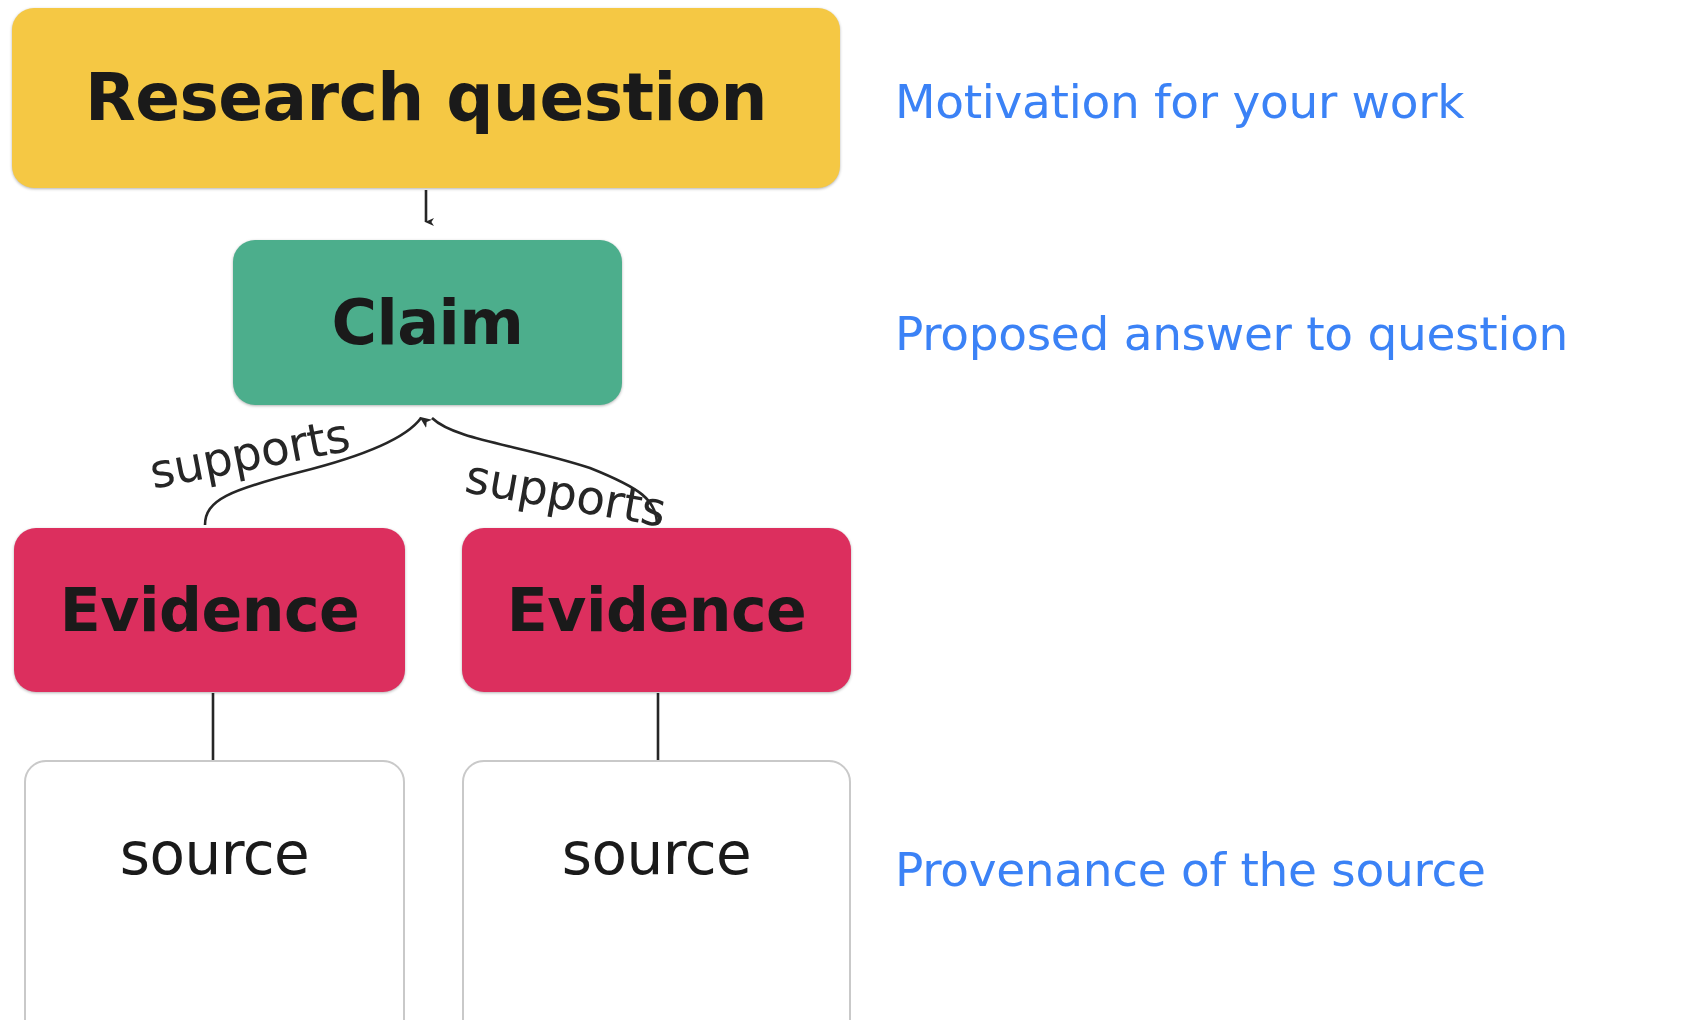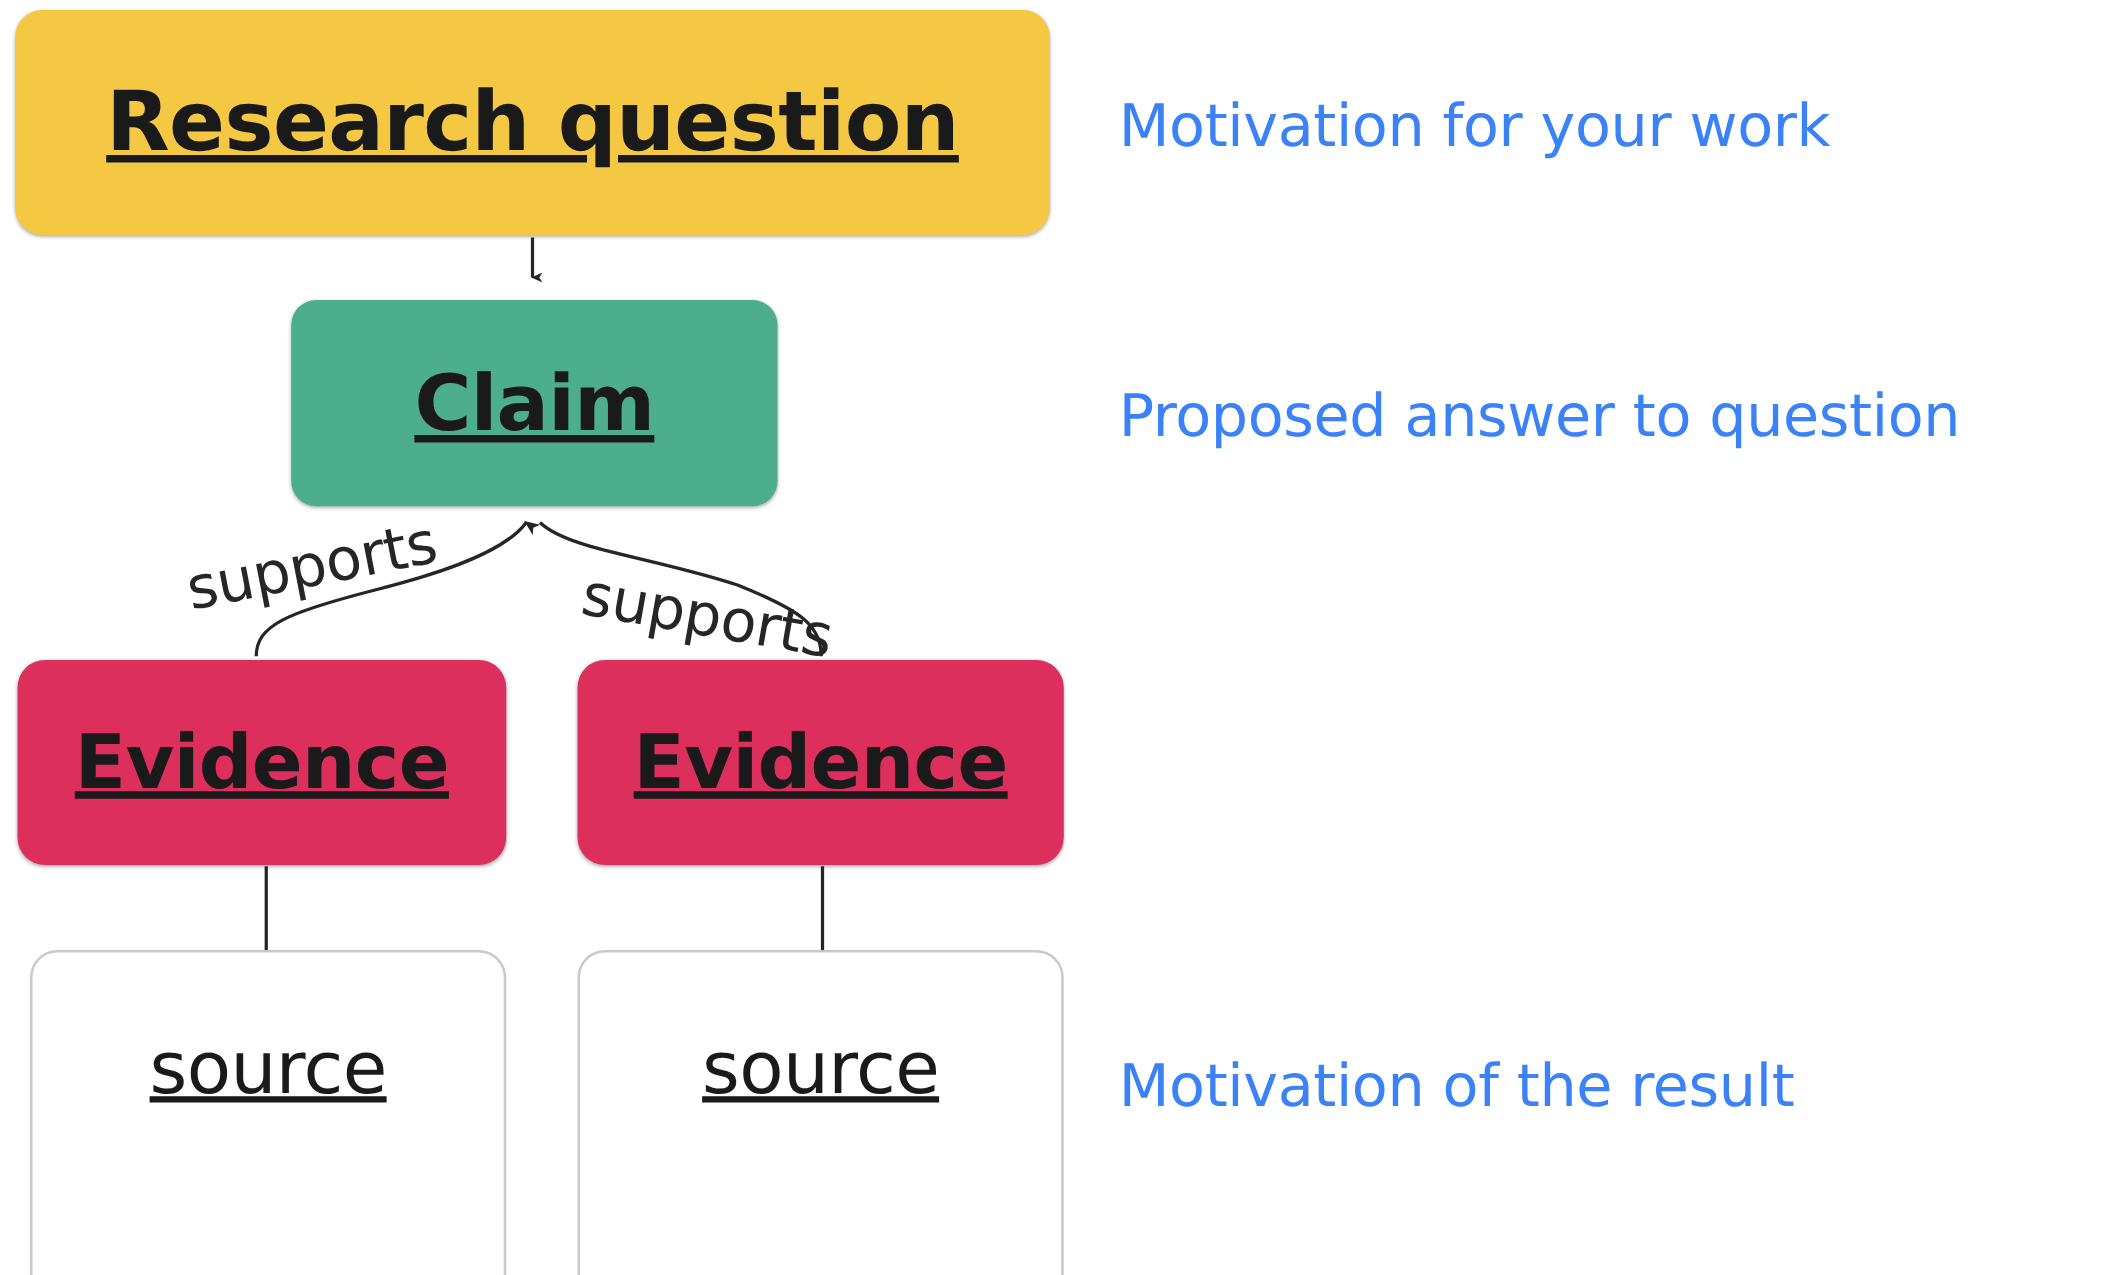--- a/index.html
+++ b/index.html
@@ -47,7 +47,6 @@
     text-align: left;
     line-height: 1.05;
     color: #1a1a1a;
-    text-decoration: underline;
   }
 
   .node-filled {

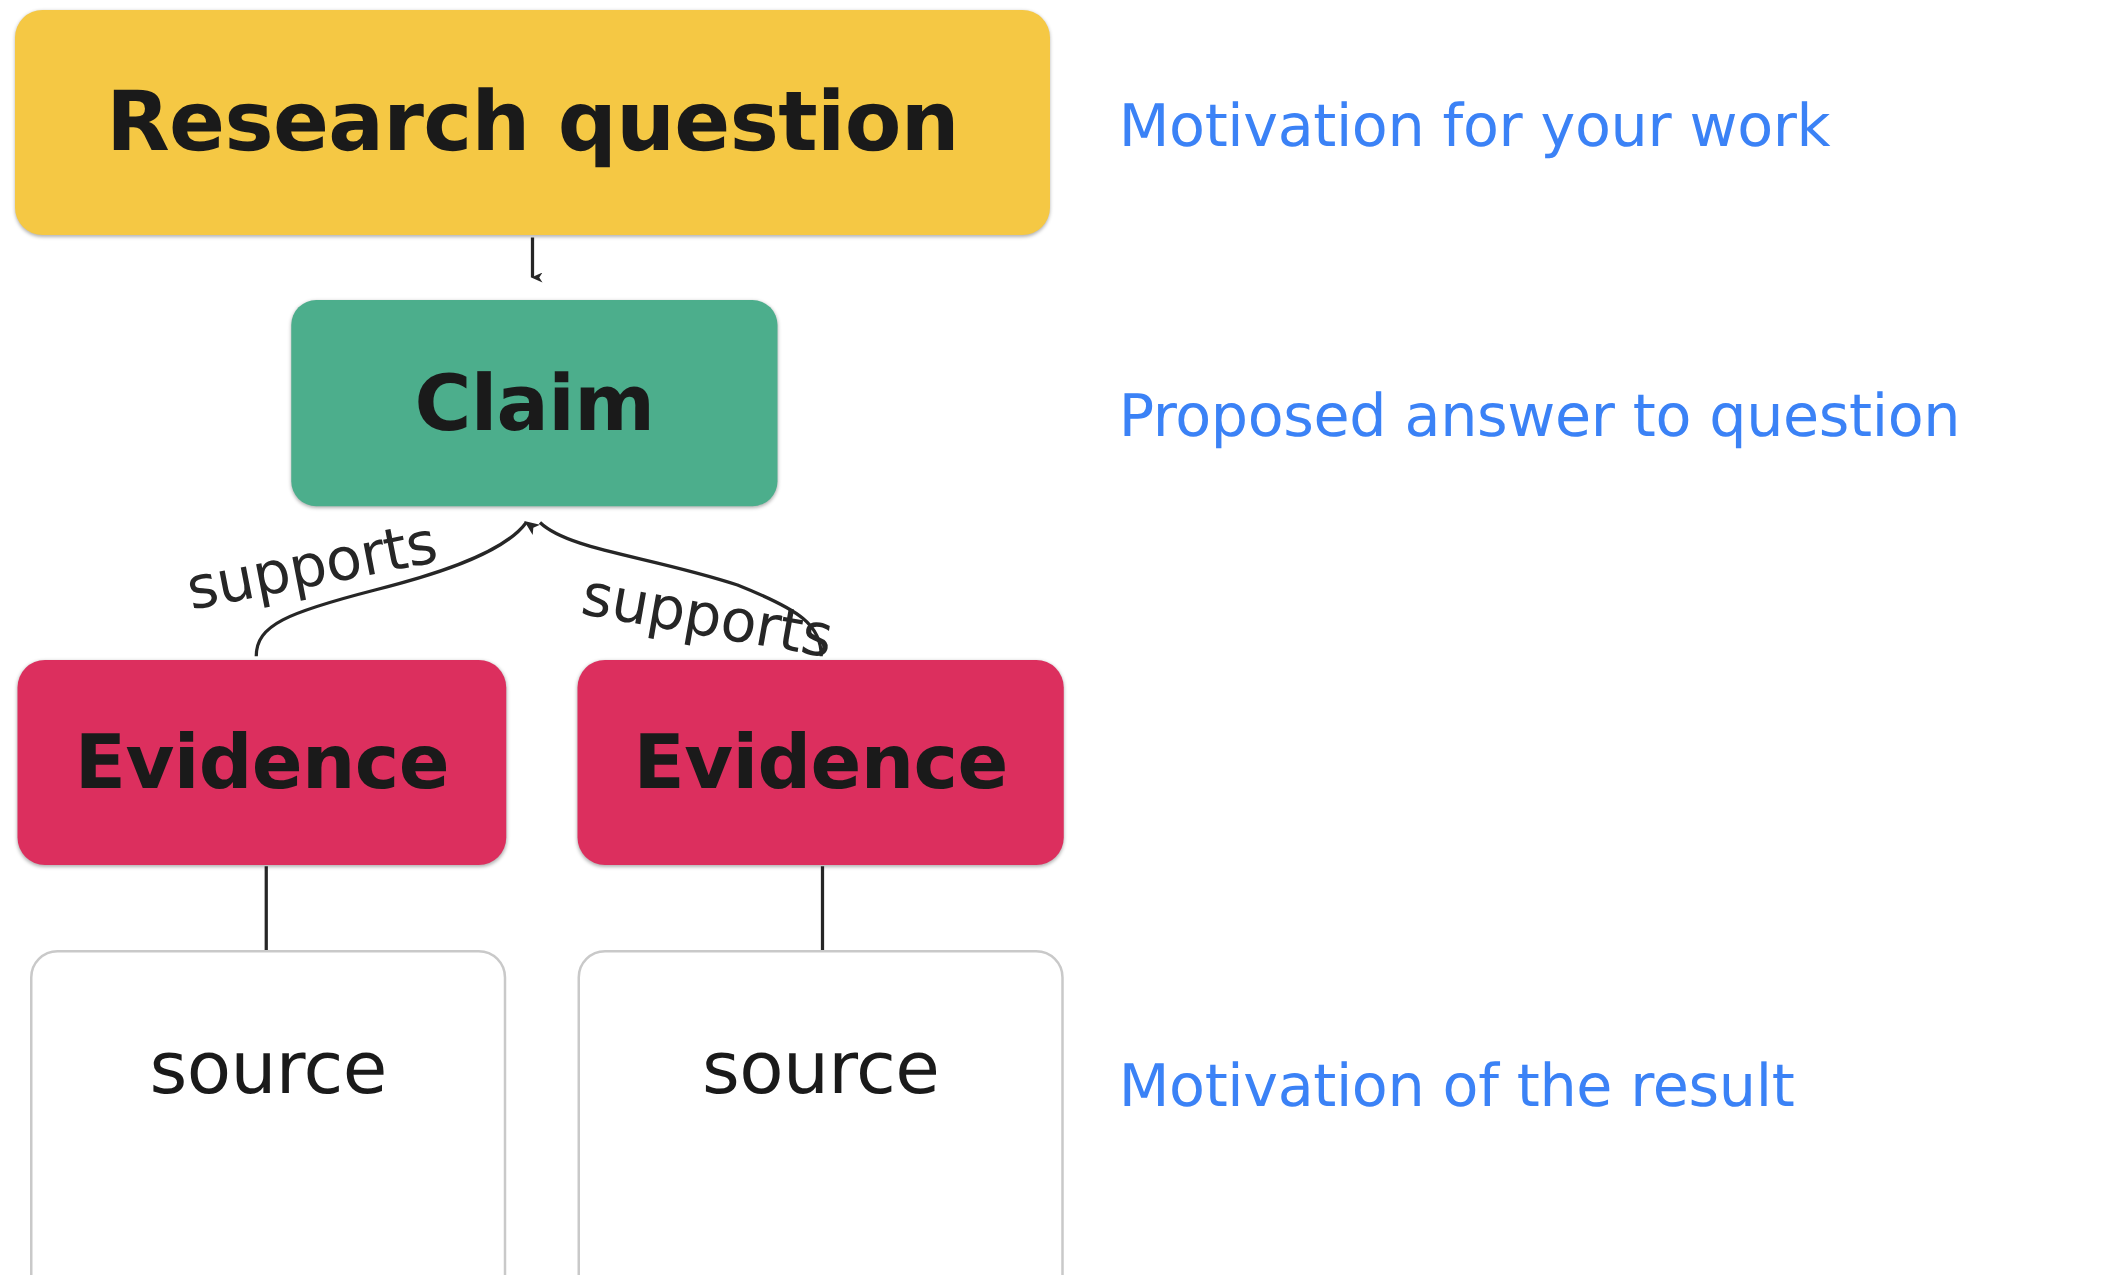--- a/index.html
+++ b/index.html
@@ -75,7 +75,6 @@
     font-size: 62px;
     font-weight: 700;
     letter-spacing: -0.5px;
-    border-radius: 20px;
   }
 
   

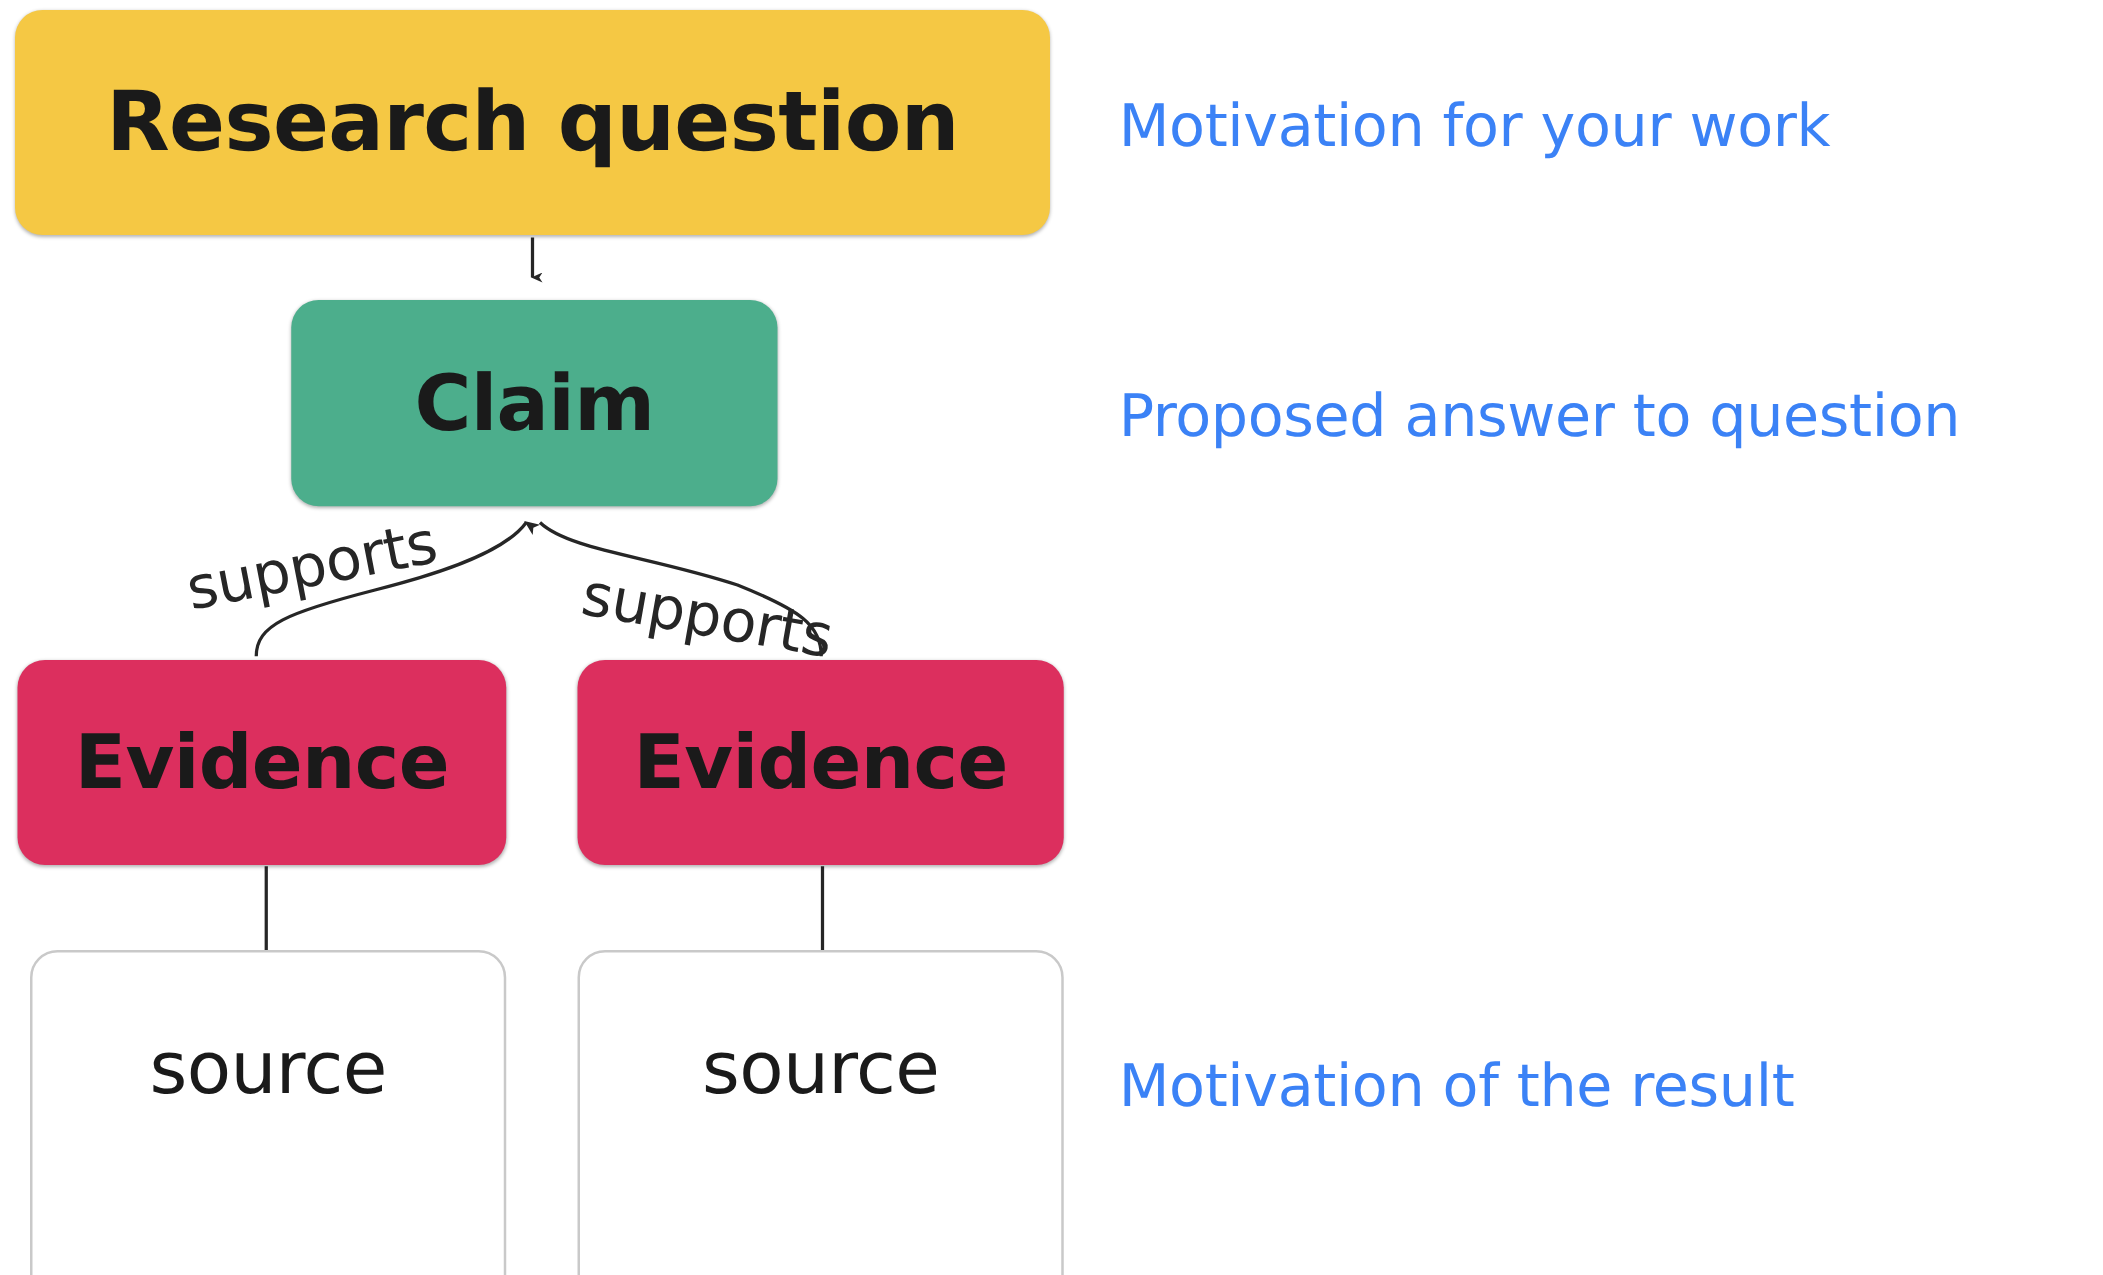--- a/index.html
+++ b/index.html
@@ -209,7 +209,7 @@
   <div class="description" id="desc-claim">Proposed answer to question</div>
 
 
-  <div class="description" id="desc-source">Motivation of the result</div>
+  <div class="description" id="desc-source">Provenance of the source</div>
 
 </div>
 

